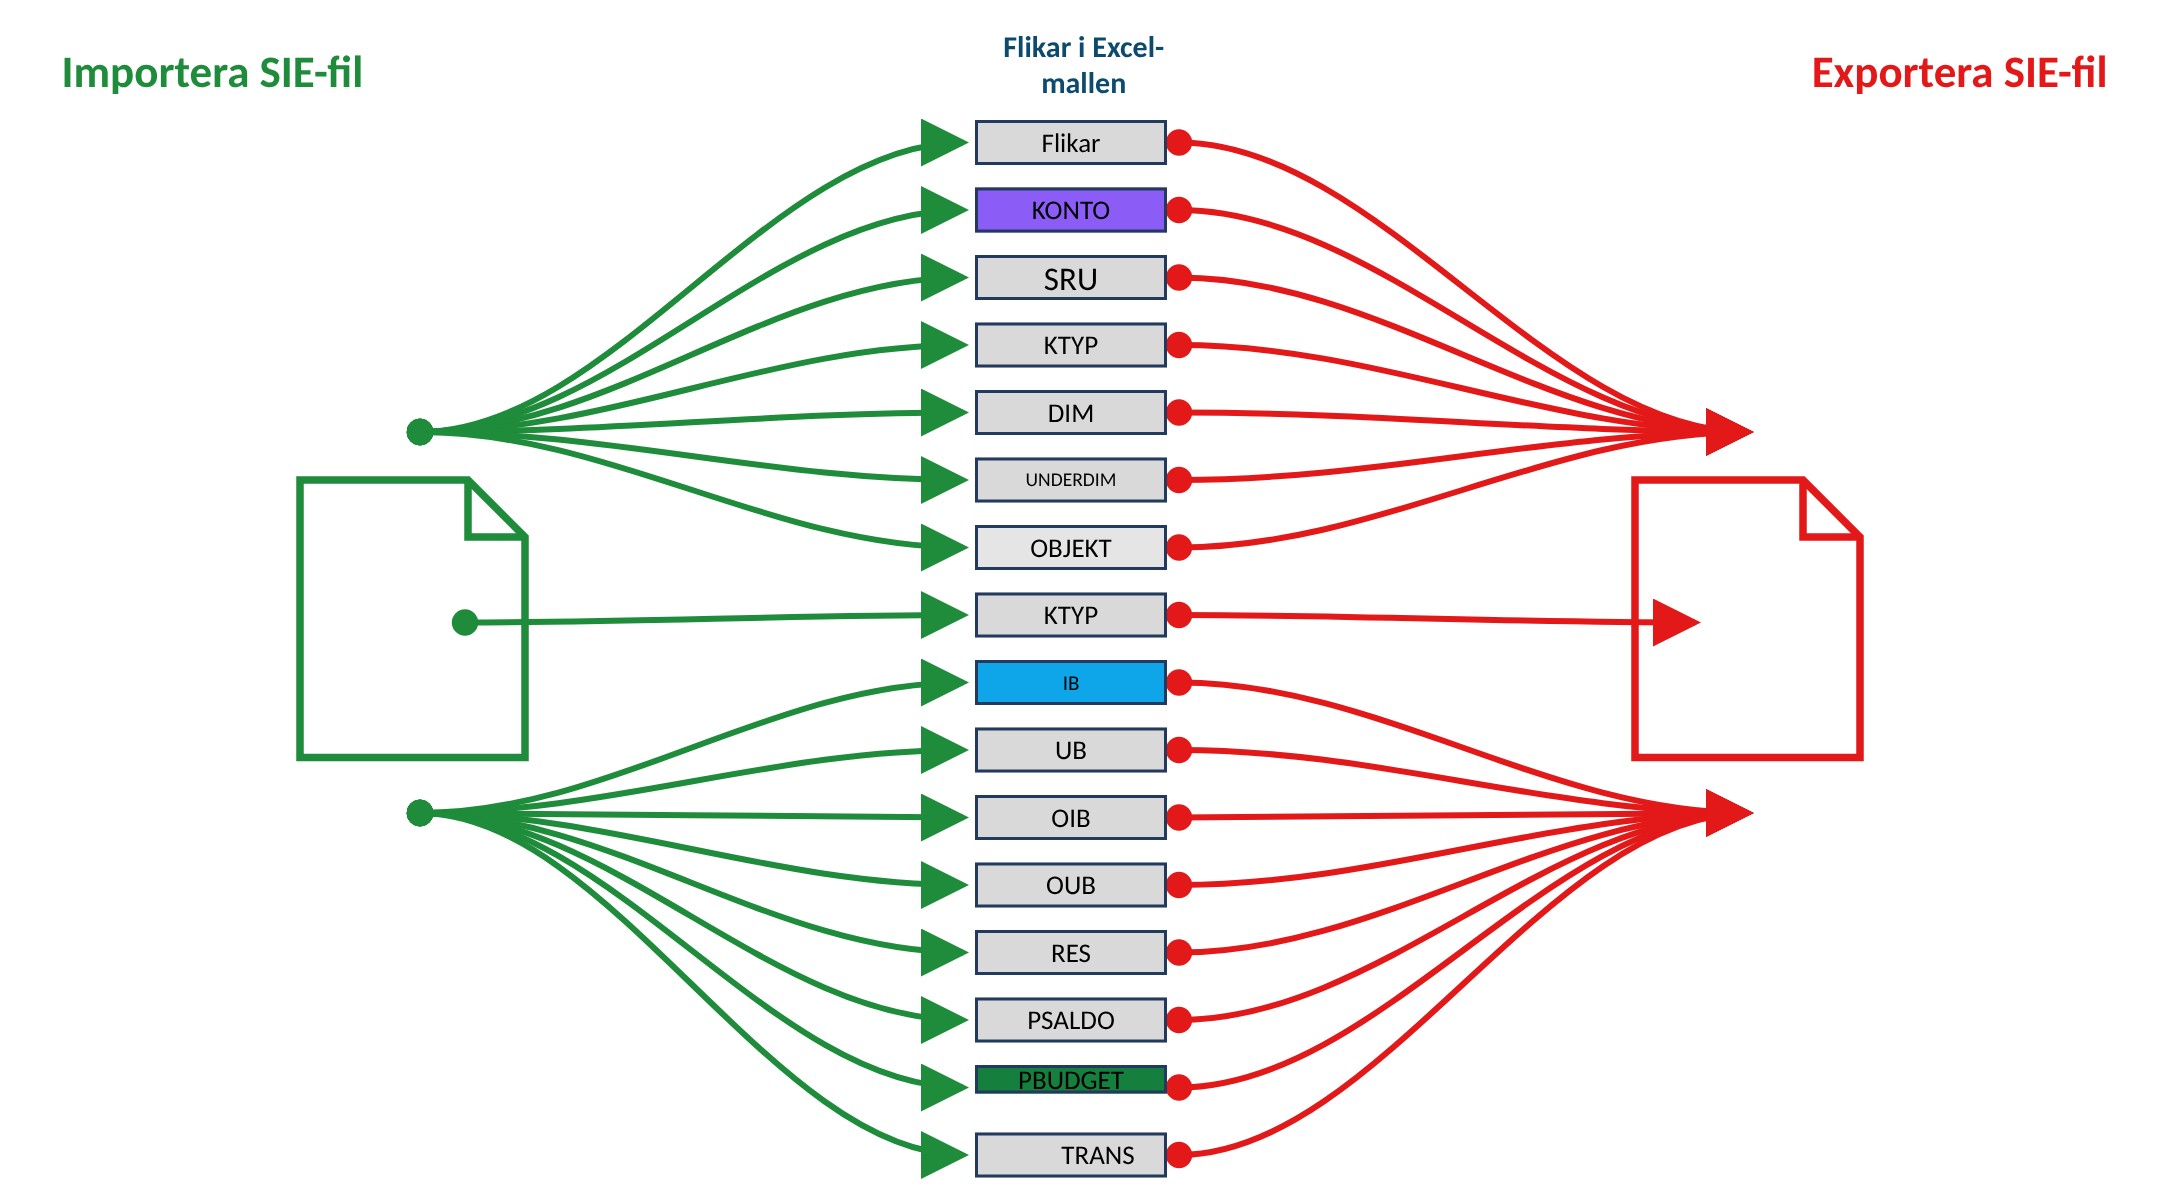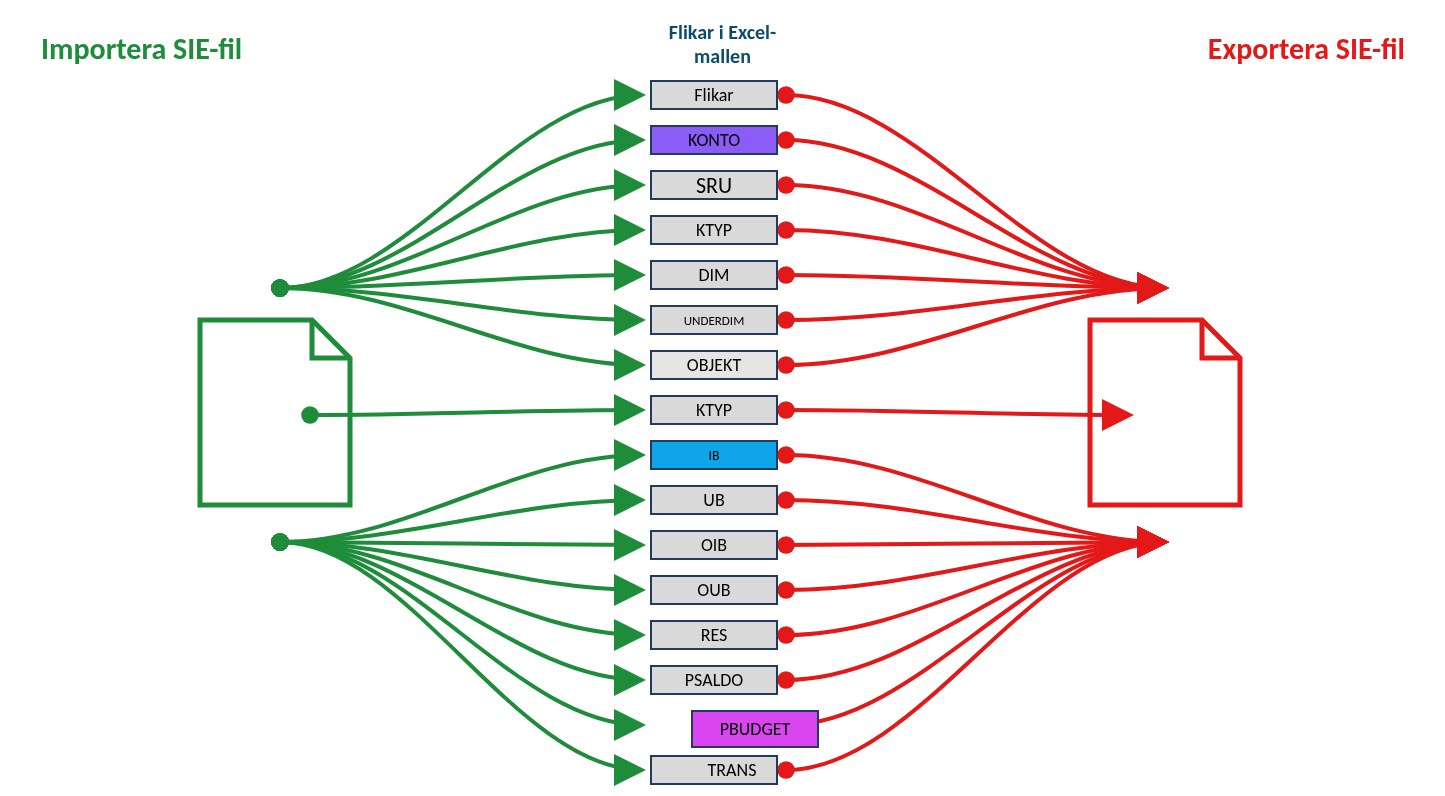--- a/index.html
+++ b/index.html
@@ -150,7 +150,7 @@
       <div class="tab-box" style="top: 575px; left: 650px; width: 128px; height: 30px; background: rgb(217, 217, 217); border-color: rgb(34, 58, 94); font-size: 18px;">OUB</div>
       <div class="tab-box" style="top: 620px; left: 650px; width: 128px; height: 30px; background: rgb(217, 217, 217); border-color: rgb(34, 58, 94); font-size: 18px;">RES</div>
       <div class="tab-box" style="top: 665px; left: 650px; width: 128px; height: 30px; background: rgb(217, 217, 217); border-color: rgb(34, 58, 94); font-size: 18px;">PSALDO</div>
-      <div class="tab-box" style="top: 710px; left: 650px; width: 128px; height: 38px; background: #d946ef; border-color: rgb(34, 58, 94); font-size: 18px; margin-left: 41px;">PBUDGET</div>
+      <div class="tab-box" style="top: 710px; left: 650px; width: 128px; height: 19px; background: #15803d; border-color: rgb(34, 58, 94); font-size: 18px;">PBUDGET</div>
       <div class="tab-box" style="top: 755px; left: 650px; width: 128px; height: 30px; background: rgb(217, 217, 217); border-color: rgb(34, 58, 94); font-size: 18px; padding-left: 36px;">TRANS</div>
     </div>
 

